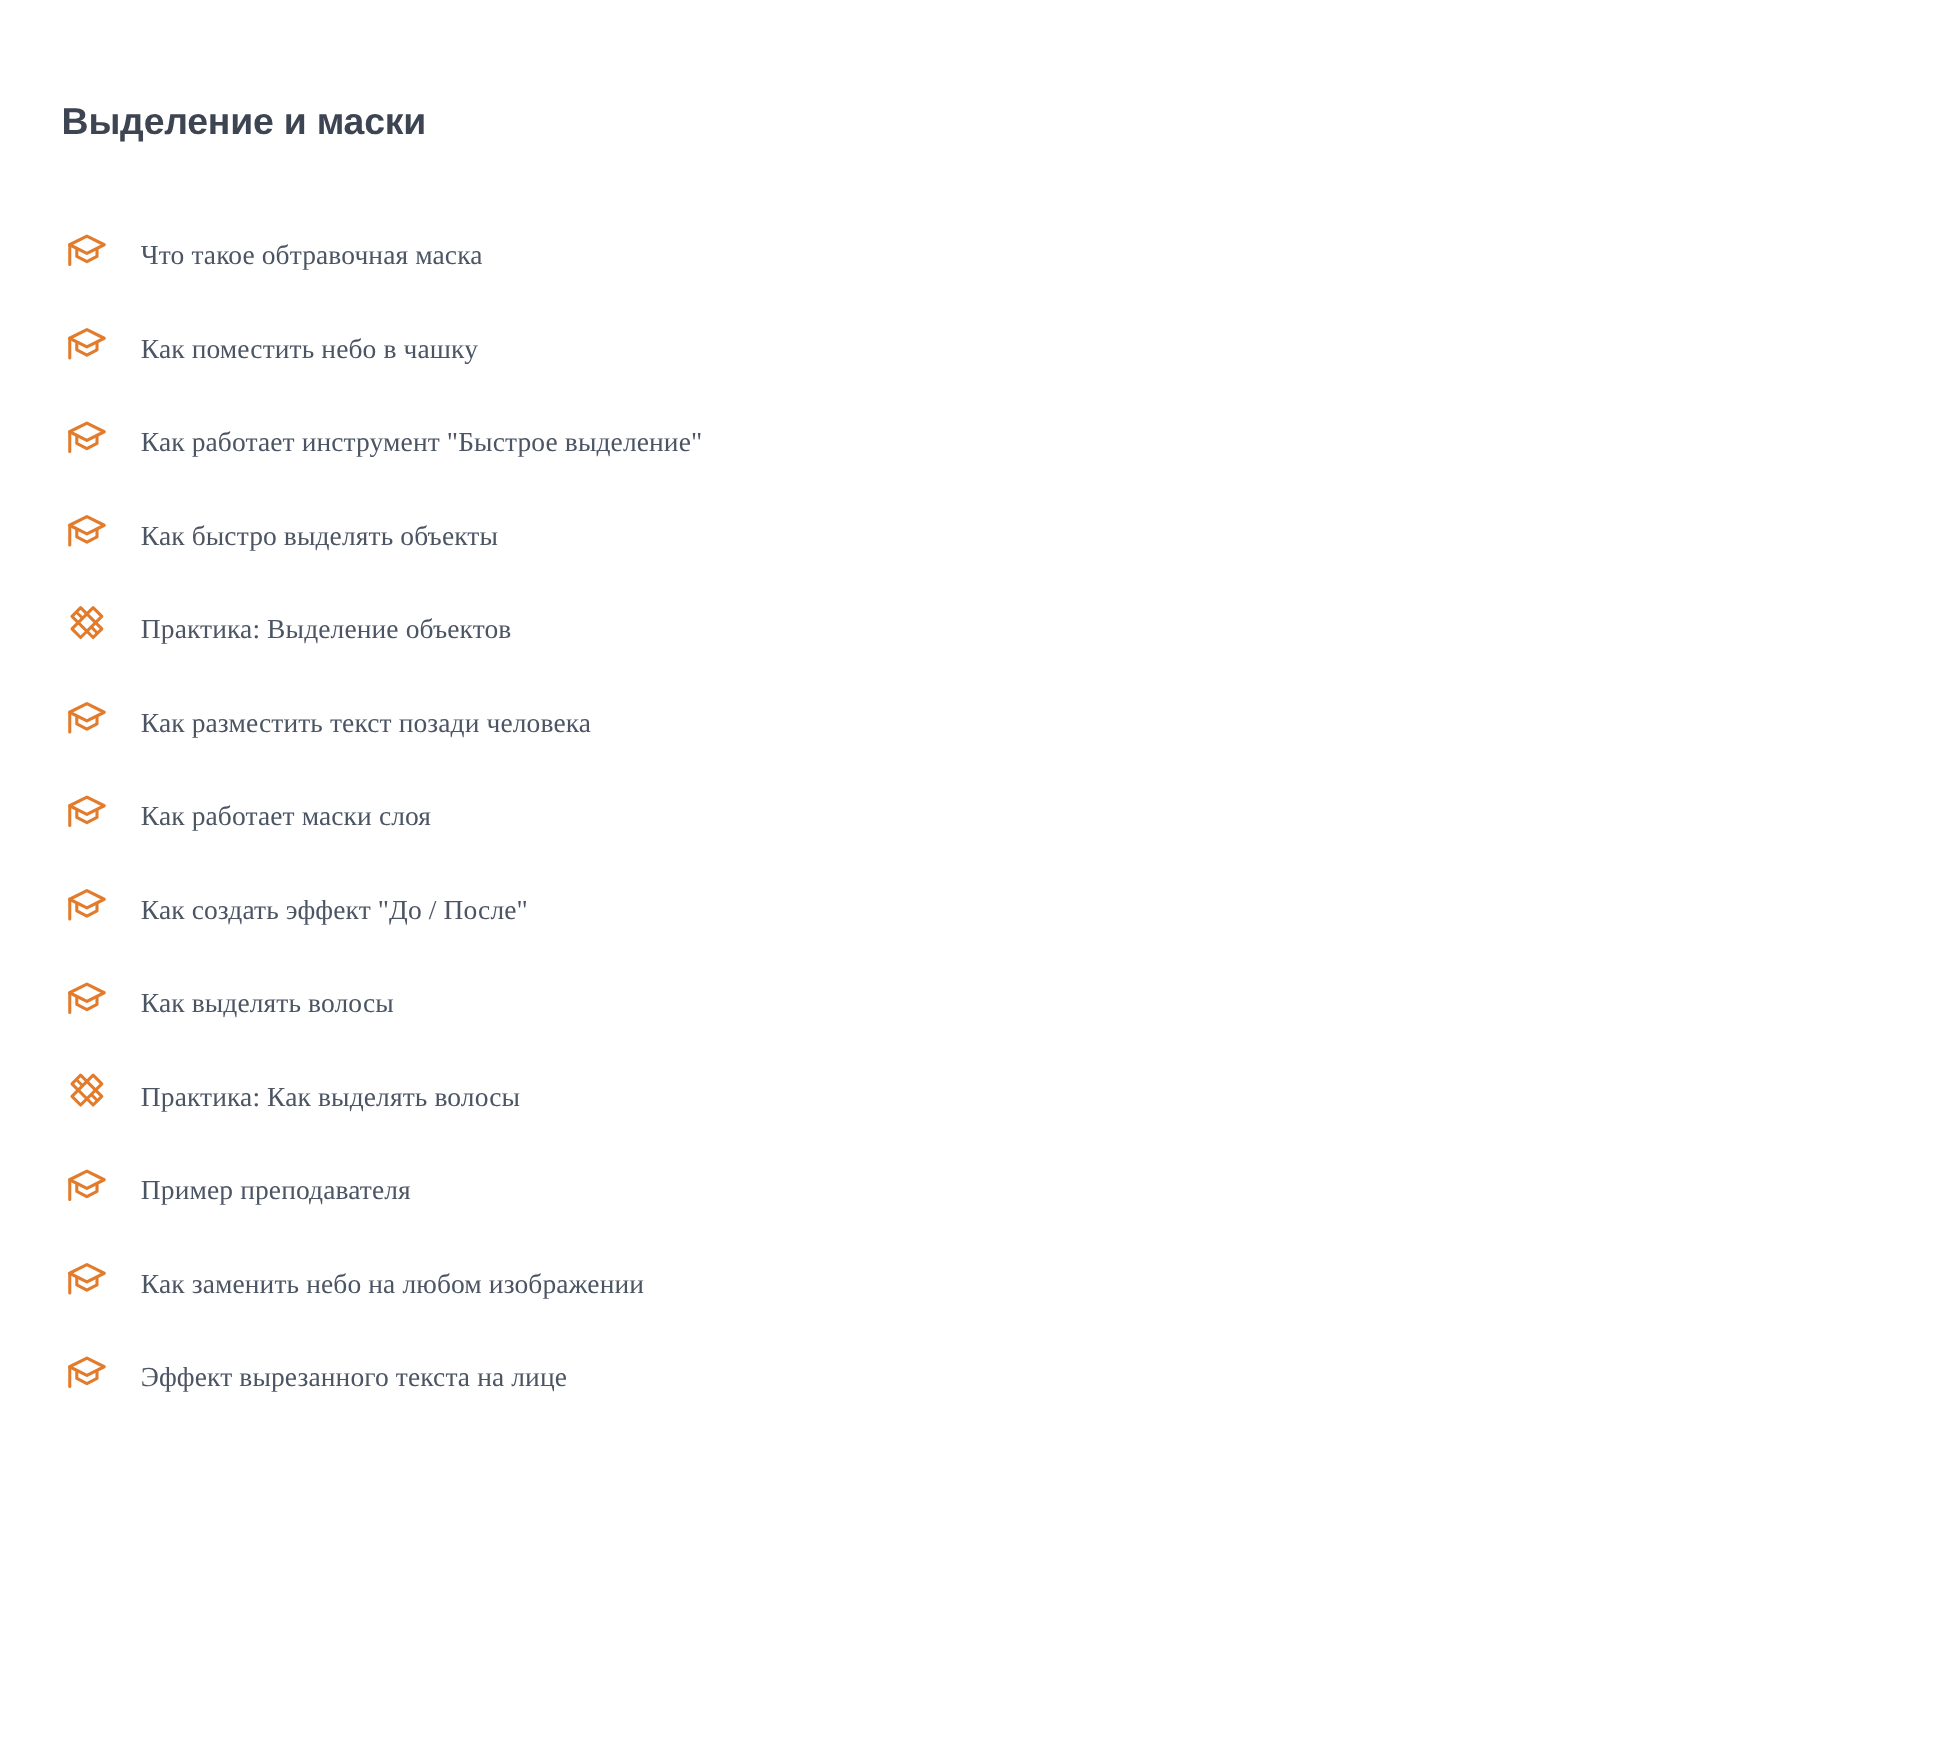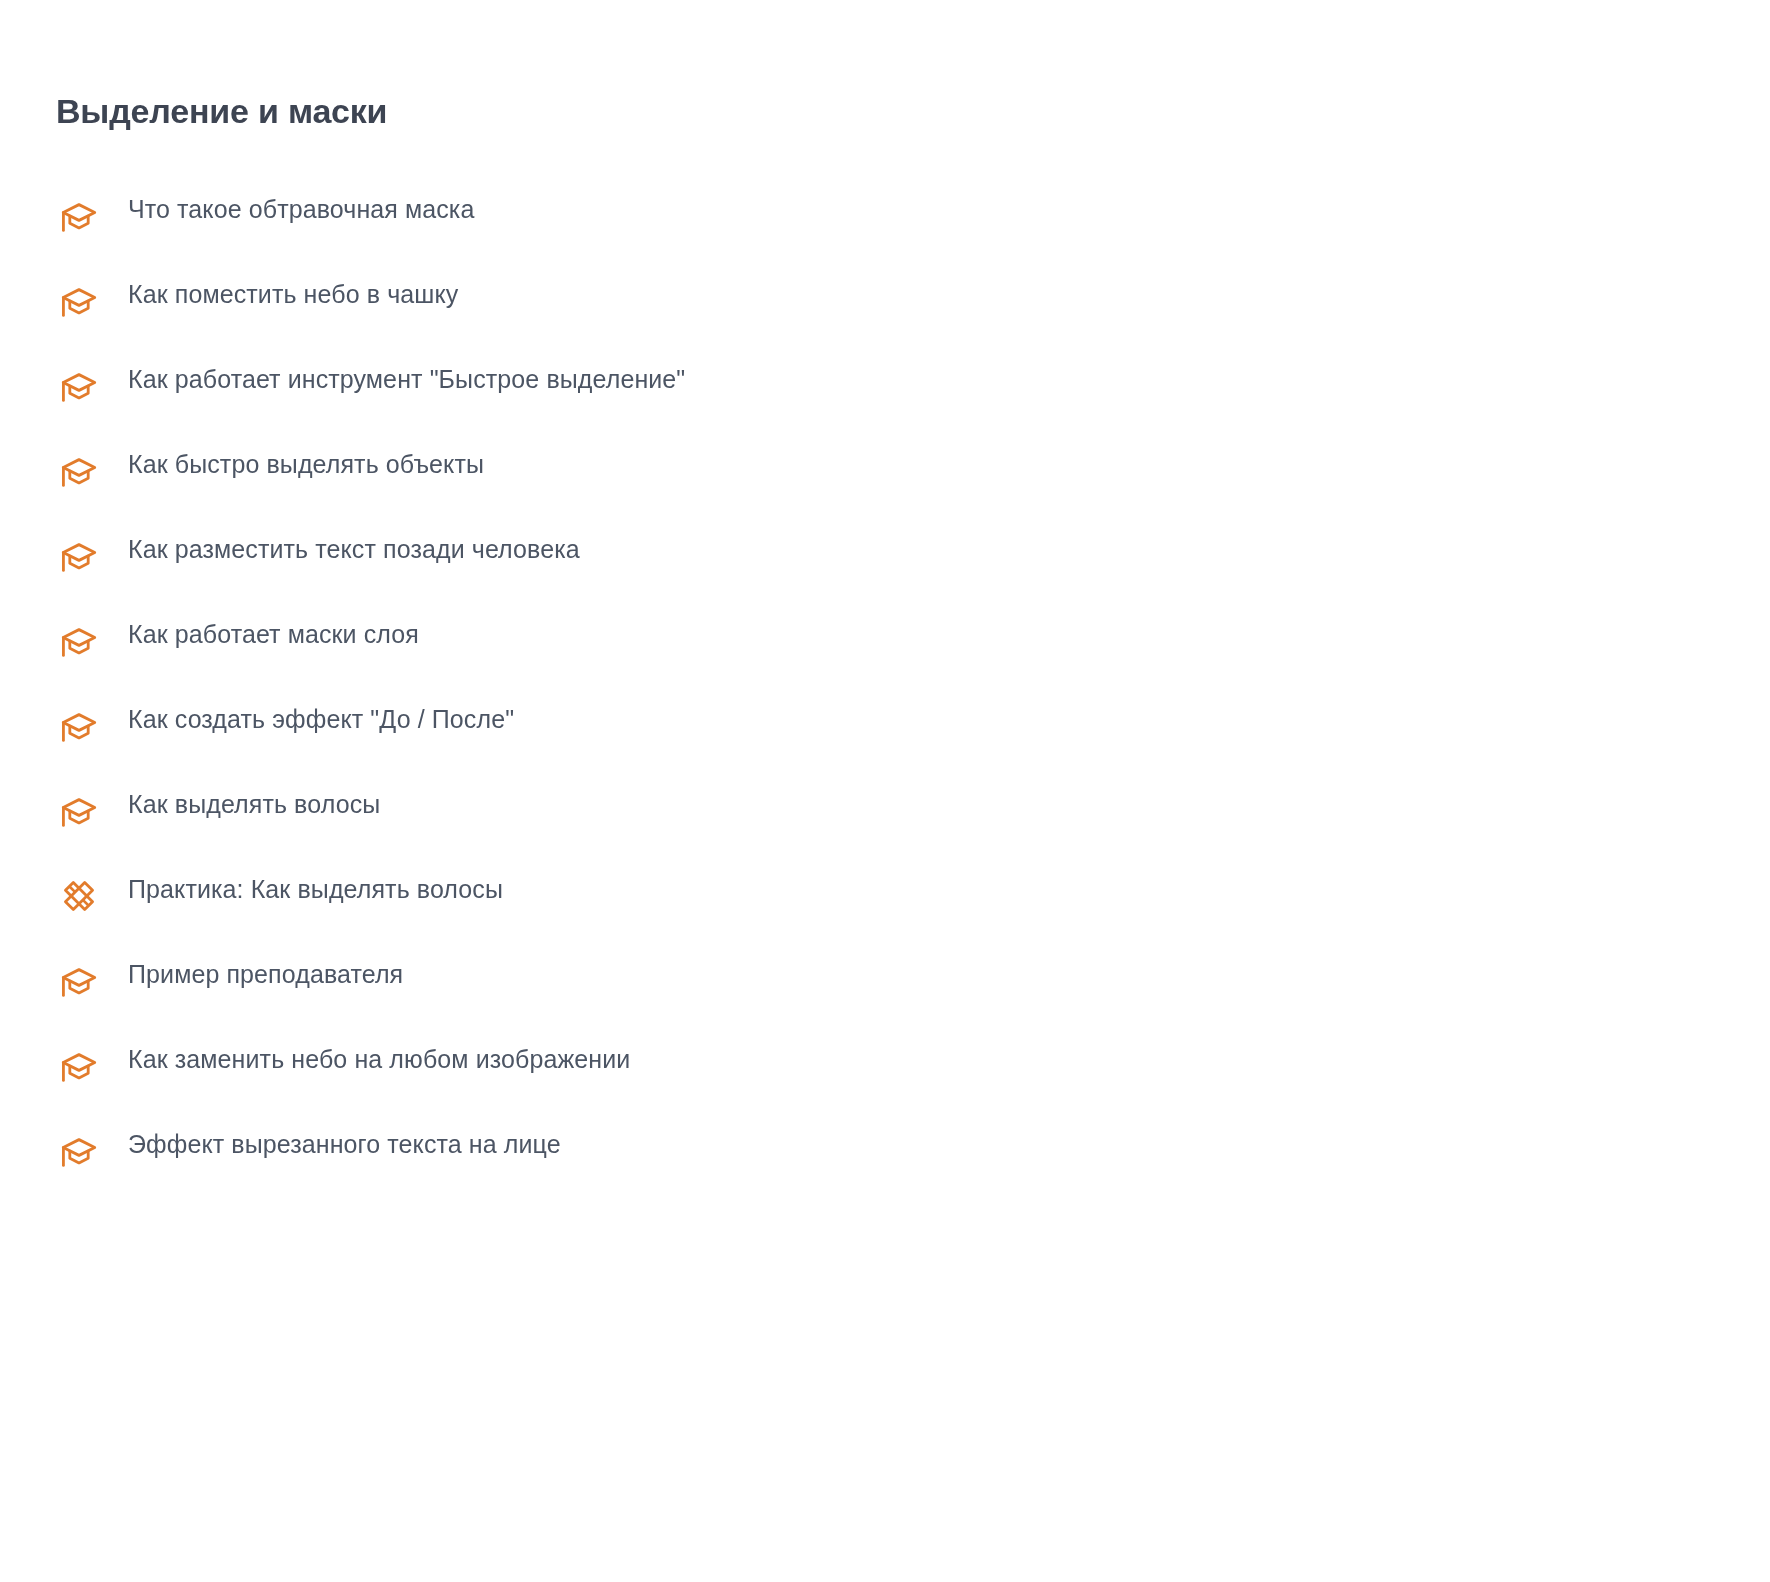--- a/index.html
+++ b/index.html
@@ -44,11 +44,12 @@
 
   .lesson-row {
     display: flex;
-    align-items: flex-start;
+    align-items: flex-end;
     height: 56px;
     margin-bottom: 29px;
     padding-left: 56px;
     box-sizing: border-box;
+    font-family: Liberation Serif, serif;
   }
 
   .lesson-icon {

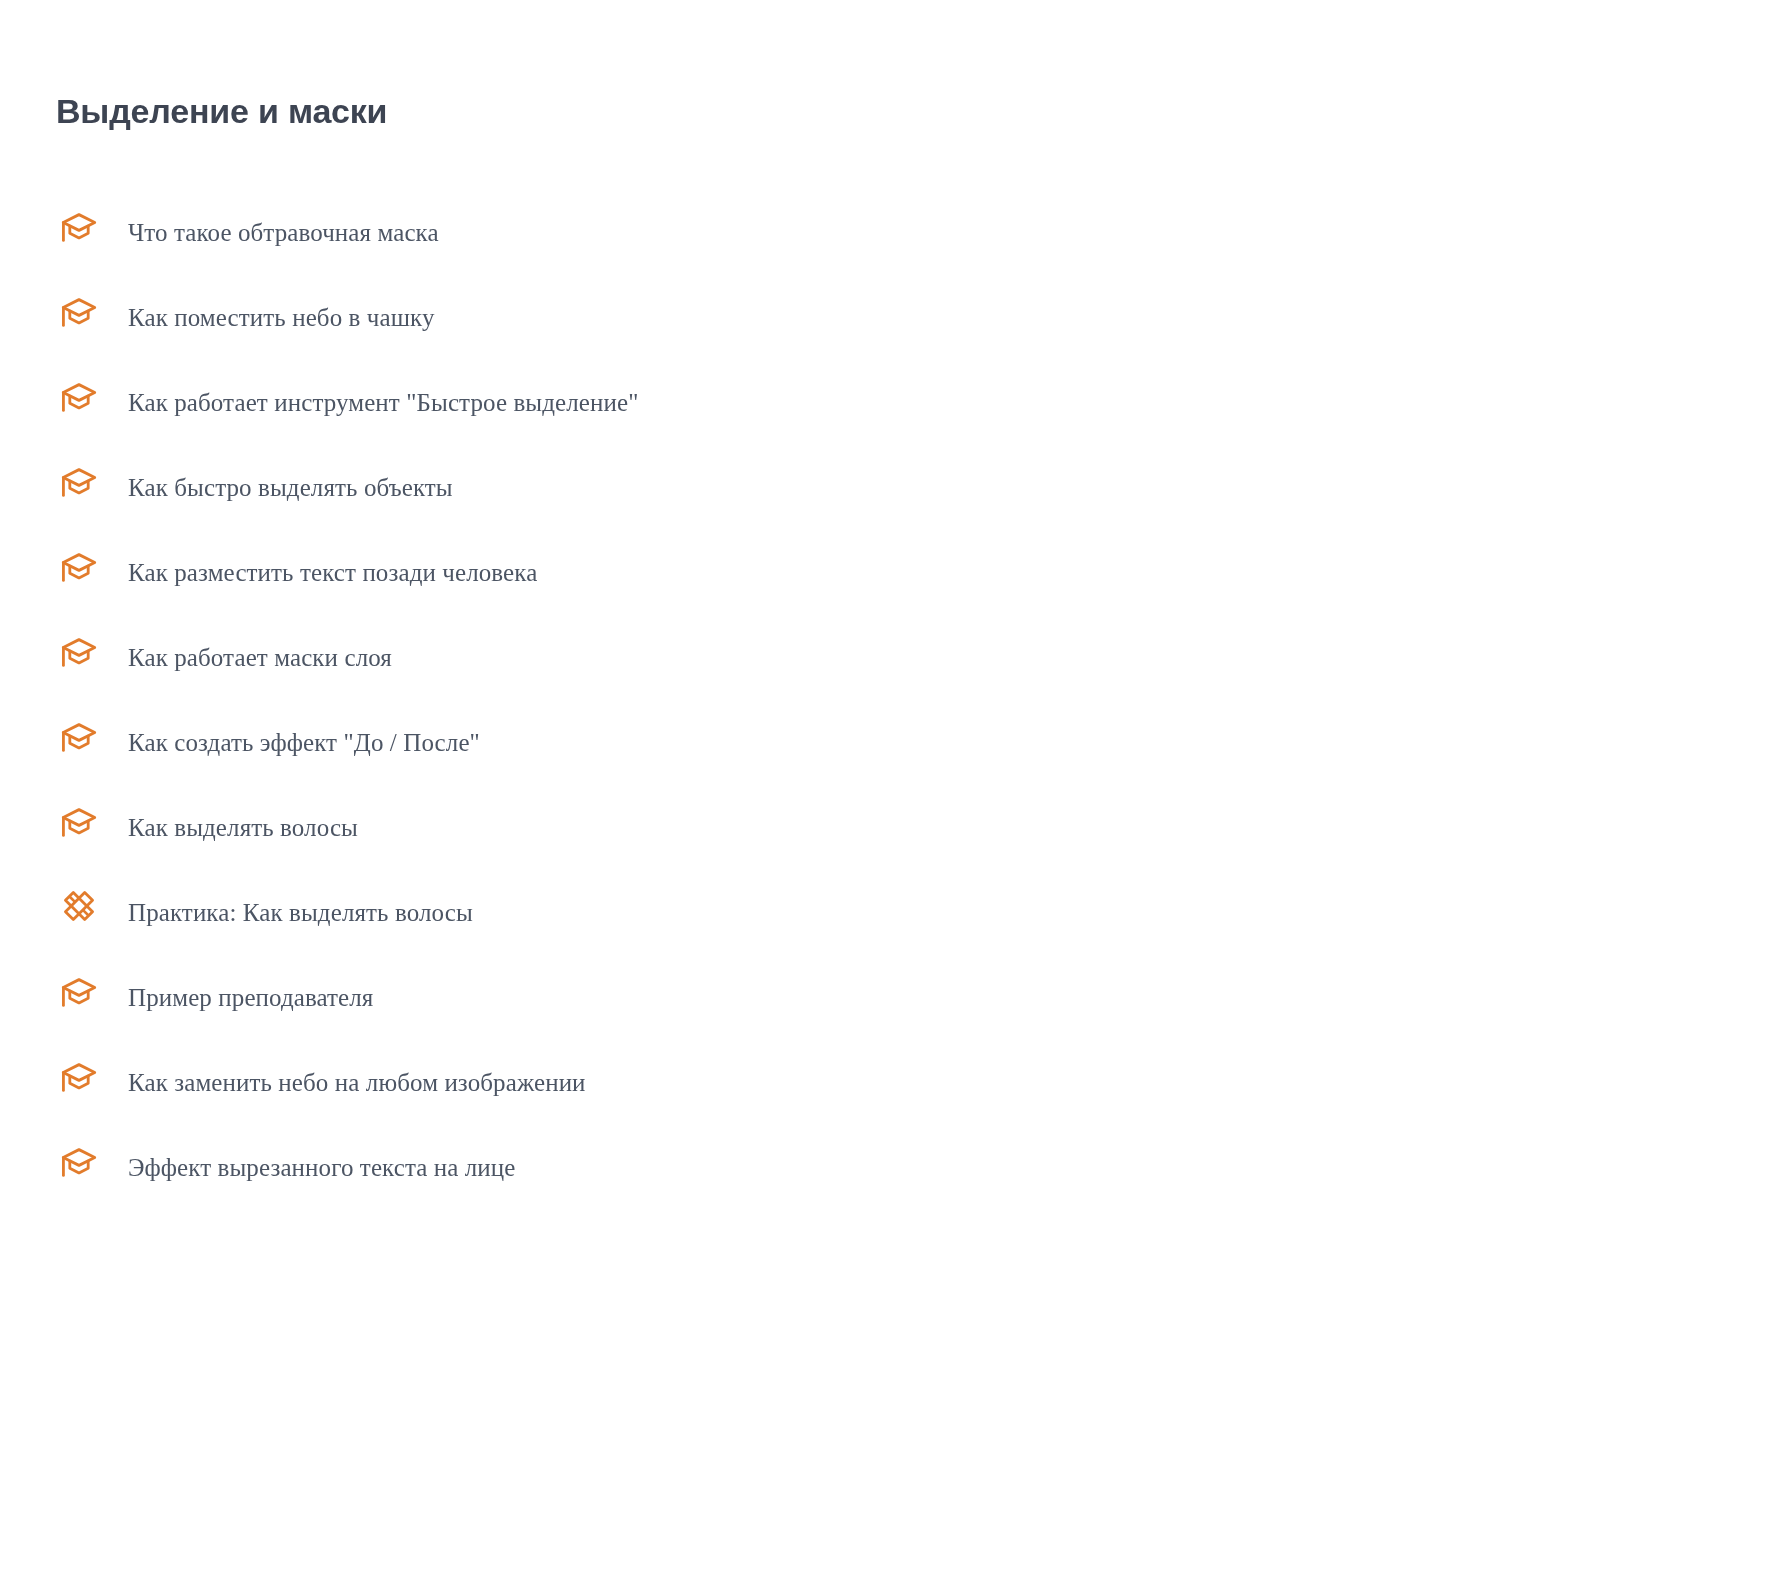--- a/index.html
+++ b/index.html
@@ -127,52 +127,63 @@
       <div class="lesson-row">
     <span class="lesson-icon">
           <svg viewBox="0 0 48 48" fill="none" xmlns="http://www.w3.org/2000/svg">
-            <path d="M24 11 L42 20 L24 29 L6 20 Z" stroke="#e27c2c" stroke-width="3.2" stroke-linejoin="round" fill="none"></path>
-            <path d="M13.5 24.2 L13.5 32.2 L24 37.6 L34.5 32.2 L34.5 24.2" stroke="#e27c2c" stroke-width="3.2" stroke-linejoin="round" stroke-linecap="round" fill="none"></path>
-            <path d="M6.2 20.2 L6.2 40.5" stroke="#e27c2c" stroke-width="3.2" stroke-linecap="round"></path>
-          </svg>
-        </span>
-    <span class="lesson-label">Как разместить текст позади человека</span>
-  </div>
-      <div class="lesson-row">
-    <span class="lesson-icon">
-          <svg viewBox="0 0 48 48" fill="none" xmlns="http://www.w3.org/2000/svg">
-            <path d="M24 11 L42 20 L24 29 L6 20 Z" stroke="#e27c2c" stroke-width="3.2" stroke-linejoin="round" fill="none"></path>
-            <path d="M13.5 24.2 L13.5 32.2 L24 37.6 L34.5 32.2 L34.5 24.2" stroke="#e27c2c" stroke-width="3.2" stroke-linejoin="round" stroke-linecap="round" fill="none"></path>
-            <path d="M6.2 20.2 L6.2 40.5" stroke="#e27c2c" stroke-width="3.2" stroke-linecap="round"></path>
-          </svg>
-        </span>
-    <span class="lesson-label">Как работает маски слоя</span>
-  </div>
-      <div class="lesson-row">
-    <span class="lesson-icon">
-          <svg viewBox="0 0 48 48" fill="none" xmlns="http://www.w3.org/2000/svg">
-            <path d="M24 11 L42 20 L24 29 L6 20 Z" stroke="#e27c2c" stroke-width="3.2" stroke-linejoin="round" fill="none"></path>
-            <path d="M13.5 24.2 L13.5 32.2 L24 37.6 L34.5 32.2 L34.5 24.2" stroke="#e27c2c" stroke-width="3.2" stroke-linejoin="round" stroke-linecap="round" fill="none"></path>
-            <path d="M6.2 20.2 L6.2 40.5" stroke="#e27c2c" stroke-width="3.2" stroke-linecap="round"></path>
-          </svg>
-        </span>
-    <span class="lesson-label">Как создать эффект "До / После"</span>
-  </div>
-      <div class="lesson-row">
-    <span class="lesson-icon">
-          <svg viewBox="0 0 48 48" fill="none" xmlns="http://www.w3.org/2000/svg">
-            <path d="M24 11 L42 20 L24 29 L6 20 Z" stroke="#e27c2c" stroke-width="3.2" stroke-linejoin="round" fill="none"></path>
-            <path d="M13.5 24.2 L13.5 32.2 L24 37.6 L34.5 32.2 L34.5 24.2" stroke="#e27c2c" stroke-width="3.2" stroke-linejoin="round" stroke-linecap="round" fill="none"></path>
-            <path d="M6.2 20.2 L6.2 40.5" stroke="#e27c2c" stroke-width="3.2" stroke-linecap="round"></path>
-          </svg>
-        </span>
-    <span class="lesson-label">Как выделять волосы</span>
-  </div>
-      <div class="lesson-row">
-    <span class="lesson-icon">
-          <svg viewBox="0 0 48 48" fill="none" xmlns="http://www.w3.org/2000/svg">
             <path d="M30.5 8.5 L39.5 17.5 L17.5 39.5 L8.5 30.5 Z" stroke="#e27c2c" stroke-width="3.2" stroke-linejoin="round" fill="none"></path>
             <path d="M17.5 8.5 L8.5 17.5 L30.5 39.5 L39.5 30.5 Z" stroke="#e27c2c" stroke-width="3.2" stroke-linejoin="round" fill="none"></path>
             <path d="M14 14 L18.5 18.5" stroke="#e27c2c" stroke-width="3" stroke-linecap="round"></path>
             <path d="M29.5 29.5 L34 34" stroke="#e27c2c" stroke-width="3" stroke-linecap="round"></path>
           </svg>
         </span>
+    <span class="lesson-label">Практика: Выделение объектов</span>
+  </div>
+      <div class="lesson-row">
+    <span class="lesson-icon">
+          <svg viewBox="0 0 48 48" fill="none" xmlns="http://www.w3.org/2000/svg">
+            <path d="M24 11 L42 20 L24 29 L6 20 Z" stroke="#e27c2c" stroke-width="3.2" stroke-linejoin="round" fill="none"></path>
+            <path d="M13.5 24.2 L13.5 32.2 L24 37.6 L34.5 32.2 L34.5 24.2" stroke="#e27c2c" stroke-width="3.2" stroke-linejoin="round" stroke-linecap="round" fill="none"></path>
+            <path d="M6.2 20.2 L6.2 40.5" stroke="#e27c2c" stroke-width="3.2" stroke-linecap="round"></path>
+          </svg>
+        </span>
+    <span class="lesson-label">Как разместить текст позади человека</span>
+  </div>
+      <div class="lesson-row">
+    <span class="lesson-icon">
+          <svg viewBox="0 0 48 48" fill="none" xmlns="http://www.w3.org/2000/svg">
+            <path d="M24 11 L42 20 L24 29 L6 20 Z" stroke="#e27c2c" stroke-width="3.2" stroke-linejoin="round" fill="none"></path>
+            <path d="M13.5 24.2 L13.5 32.2 L24 37.6 L34.5 32.2 L34.5 24.2" stroke="#e27c2c" stroke-width="3.2" stroke-linejoin="round" stroke-linecap="round" fill="none"></path>
+            <path d="M6.2 20.2 L6.2 40.5" stroke="#e27c2c" stroke-width="3.2" stroke-linecap="round"></path>
+          </svg>
+        </span>
+    <span class="lesson-label">Как работает маски слоя</span>
+  </div>
+      <div class="lesson-row">
+    <span class="lesson-icon">
+          <svg viewBox="0 0 48 48" fill="none" xmlns="http://www.w3.org/2000/svg">
+            <path d="M24 11 L42 20 L24 29 L6 20 Z" stroke="#e27c2c" stroke-width="3.2" stroke-linejoin="round" fill="none"></path>
+            <path d="M13.5 24.2 L13.5 32.2 L24 37.6 L34.5 32.2 L34.5 24.2" stroke="#e27c2c" stroke-width="3.2" stroke-linejoin="round" stroke-linecap="round" fill="none"></path>
+            <path d="M6.2 20.2 L6.2 40.5" stroke="#e27c2c" stroke-width="3.2" stroke-linecap="round"></path>
+          </svg>
+        </span>
+    <span class="lesson-label">Как создать эффект "До / После"</span>
+  </div>
+      <div class="lesson-row">
+    <span class="lesson-icon">
+          <svg viewBox="0 0 48 48" fill="none" xmlns="http://www.w3.org/2000/svg">
+            <path d="M24 11 L42 20 L24 29 L6 20 Z" stroke="#e27c2c" stroke-width="3.2" stroke-linejoin="round" fill="none"></path>
+            <path d="M13.5 24.2 L13.5 32.2 L24 37.6 L34.5 32.2 L34.5 24.2" stroke="#e27c2c" stroke-width="3.2" stroke-linejoin="round" stroke-linecap="round" fill="none"></path>
+            <path d="M6.2 20.2 L6.2 40.5" stroke="#e27c2c" stroke-width="3.2" stroke-linecap="round"></path>
+          </svg>
+        </span>
+    <span class="lesson-label">Как выделять волосы</span>
+  </div>
+      <div class="lesson-row">
+    <span class="lesson-icon">
+          <svg viewBox="0 0 48 48" fill="none" xmlns="http://www.w3.org/2000/svg">
+            <path d="M30.5 8.5 L39.5 17.5 L17.5 39.5 L8.5 30.5 Z" stroke="#e27c2c" stroke-width="3.2" stroke-linejoin="round" fill="none"></path>
+            <path d="M17.5 8.5 L8.5 17.5 L30.5 39.5 L39.5 30.5 Z" stroke="#e27c2c" stroke-width="3.2" stroke-linejoin="round" fill="none"></path>
+            <path d="M14 14 L18.5 18.5" stroke="#e27c2c" stroke-width="3" stroke-linecap="round"></path>
+            <path d="M29.5 29.5 L34 34" stroke="#e27c2c" stroke-width="3" stroke-linecap="round"></path>
+          </svg>
+        </span>
     <span class="lesson-label">Практика: Как выделять волосы</span>
   </div>
       <div class="lesson-row">

